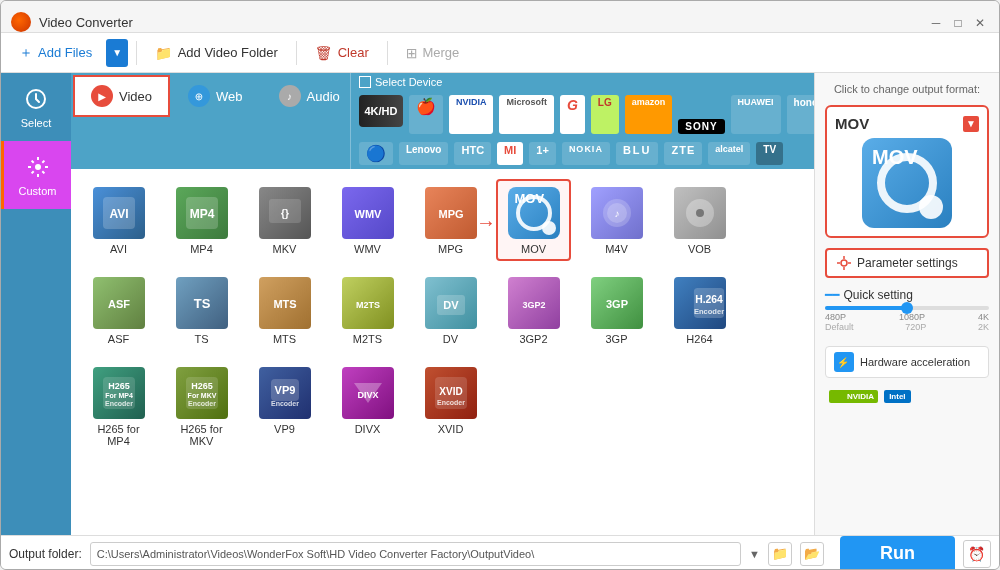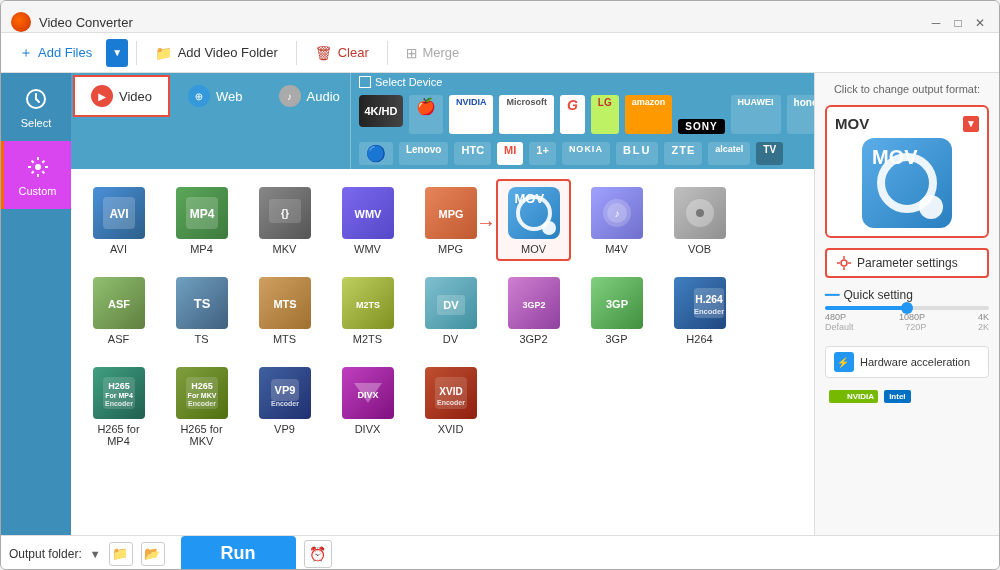--- a/index.html
+++ b/index.html
@@ -1043,6 +1043,7 @@
 
 <div class="bottom-bar">
   <span class="output-label">Output folder:</span>
+  <input class="output-path-input" type="text" value="C:\Users\Administrator\Videos\WonderFox Soft\HD Video Converter Factory\OutputVideo\" style="">
   <div style="cursor:pointer;color:#666;font-size:11px;">▼</div>
   <button class="path-btn">📁</button>
   <button class="path-btn">📂</button>

